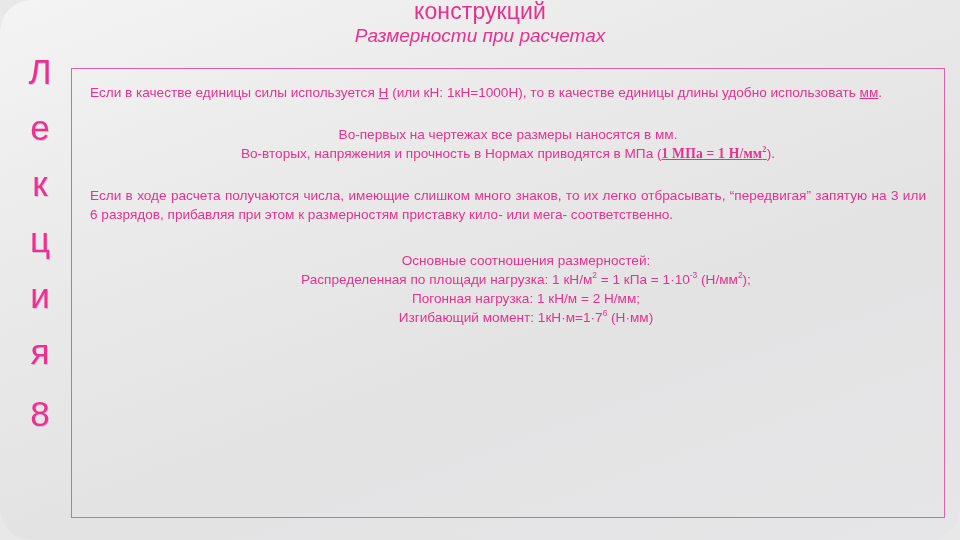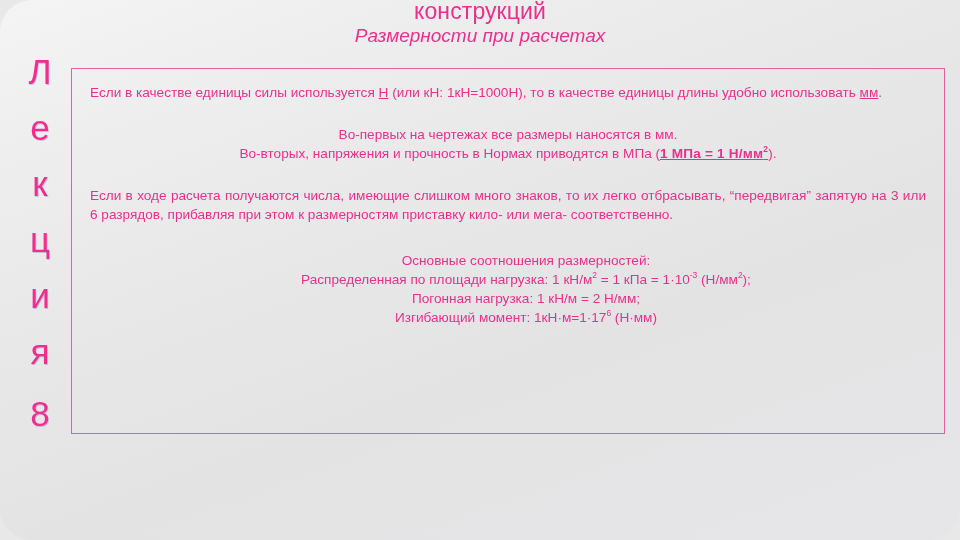--- a/index.html
+++ b/index.html
@@ -87,7 +87,7 @@
     left: 71px;
     top: 68px;
     width: 874px;
-    height: 366px;
+    height: 450px;
     border: 1.4px solid #e45fa8;
     box-sizing: border-box;
     background: transparent;

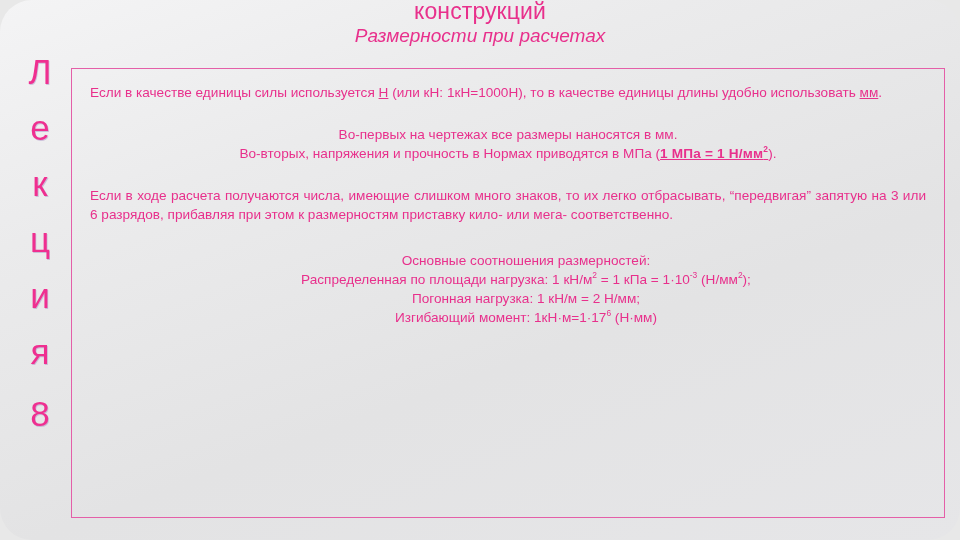--- a/index.html
+++ b/index.html
@@ -110,6 +110,7 @@
     font-weight: bold;
     text-decoration: underline;
     letter-spacing: 0.2px;
+    font-family: Liberation Serif, serif;
   }
   sup {
     font-size: 0.62em;

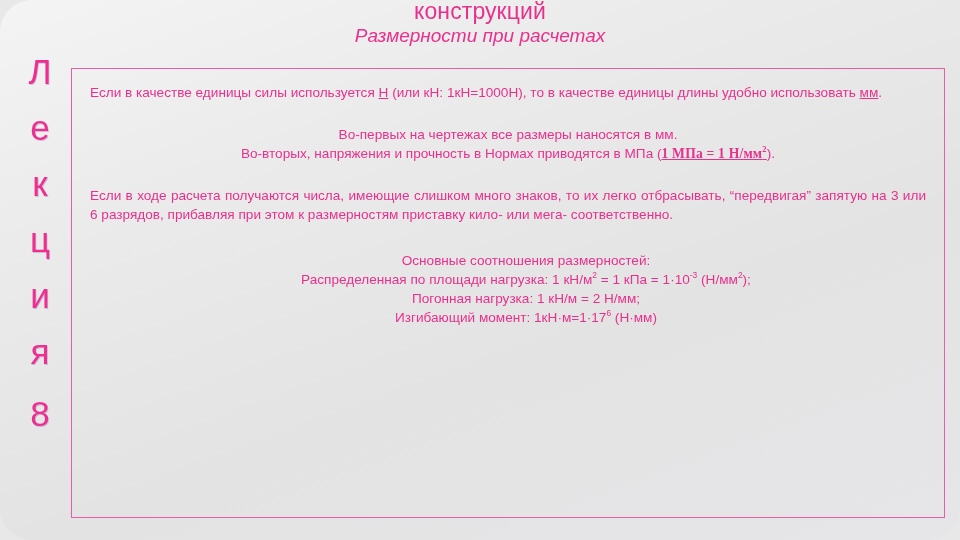--- a/index.html
+++ b/index.html
@@ -159,7 +159,7 @@
 
       <div class="spacer-b"></div>
 
-      <p class="para tight last"><span>Основные соотношения размерностей:</span><br><span>Распределенная по площади нагрузка: 1 кН/м</span><sup>2</sup><span> = 1 кПа = 1·10</span><sup>-3</sup><span> (Н/мм</span><sup>2</sup><span>);</span><br><span>Погонная нагрузка: 1 кН/м = 2 Н/мм;</span><br><span>Изгибающий момент: 1кН·м=1·17</span><sup>6</sup><span> (Н·мм)</span></p>
+      <p class="para tight last"><span>Основные соотношения размерностей:</span><br><span>Распределенная по площади нагрузка: 1 кН/м</span><sup>2</sup><span> = 1 кПа = 1·10</span><sup>-3</sup><span> (Н/мм</span><sup>2</sup><span>);</span><br><span>Погонная нагрузка: 1 кН/м = 2 Н/мм;</span><br><span>Изгибающий момент: 1кН·м=1·7</span><sup>6</sup><span> (Н·мм)</span></p>
 
     </div>
   </div>

